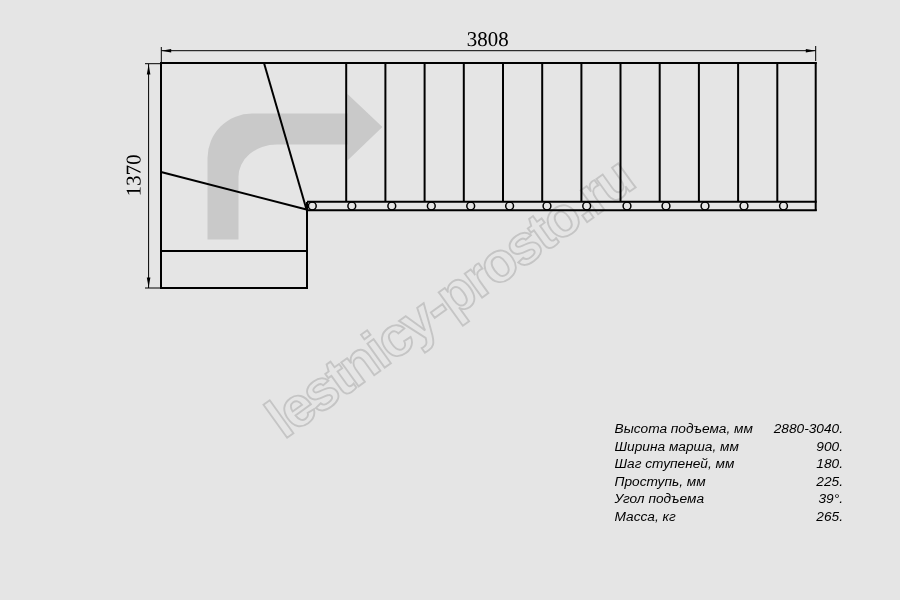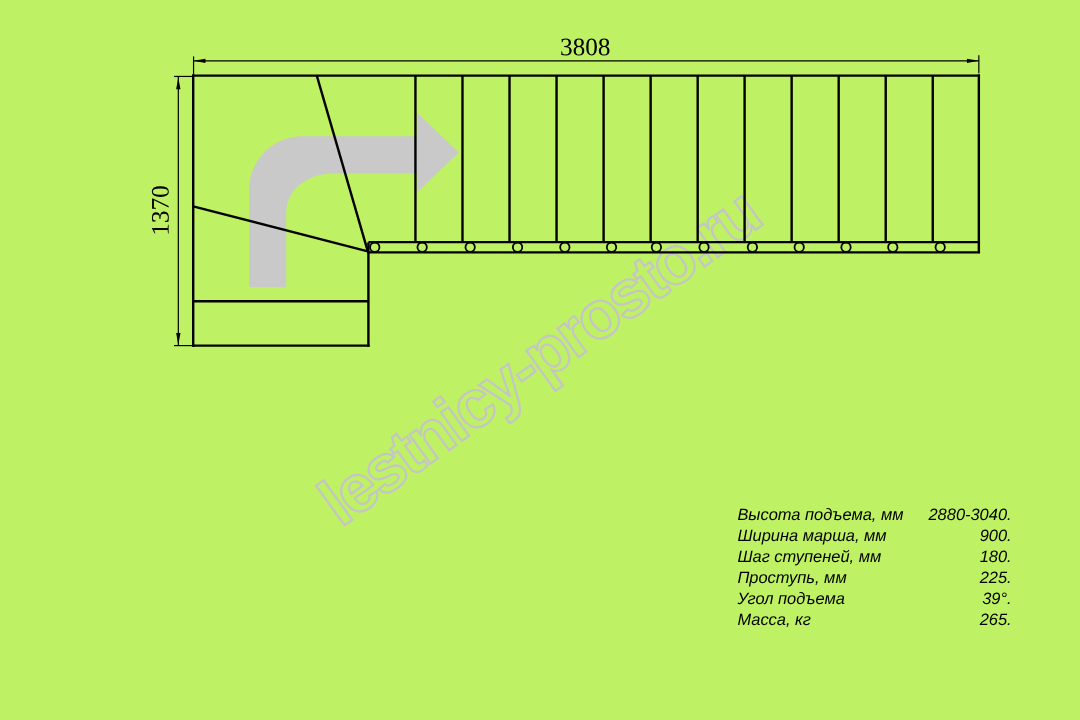--- a/index.html
+++ b/index.html
@@ -4,7 +4,7 @@
 <title>Лестница — план</title>
 <style>
   html,body{margin:0;padding:0;background:#ffffff;}
-  #canvas{position:relative;width:900px;height:600px;background:#bef264;overflow:hidden;}
+  #canvas{position:relative;width:900px;height:600px;background:#e5e5e5;overflow:hidden;}
   text{font-family:"Liberation Sans",sans-serif;}
 </style>
 </head>

